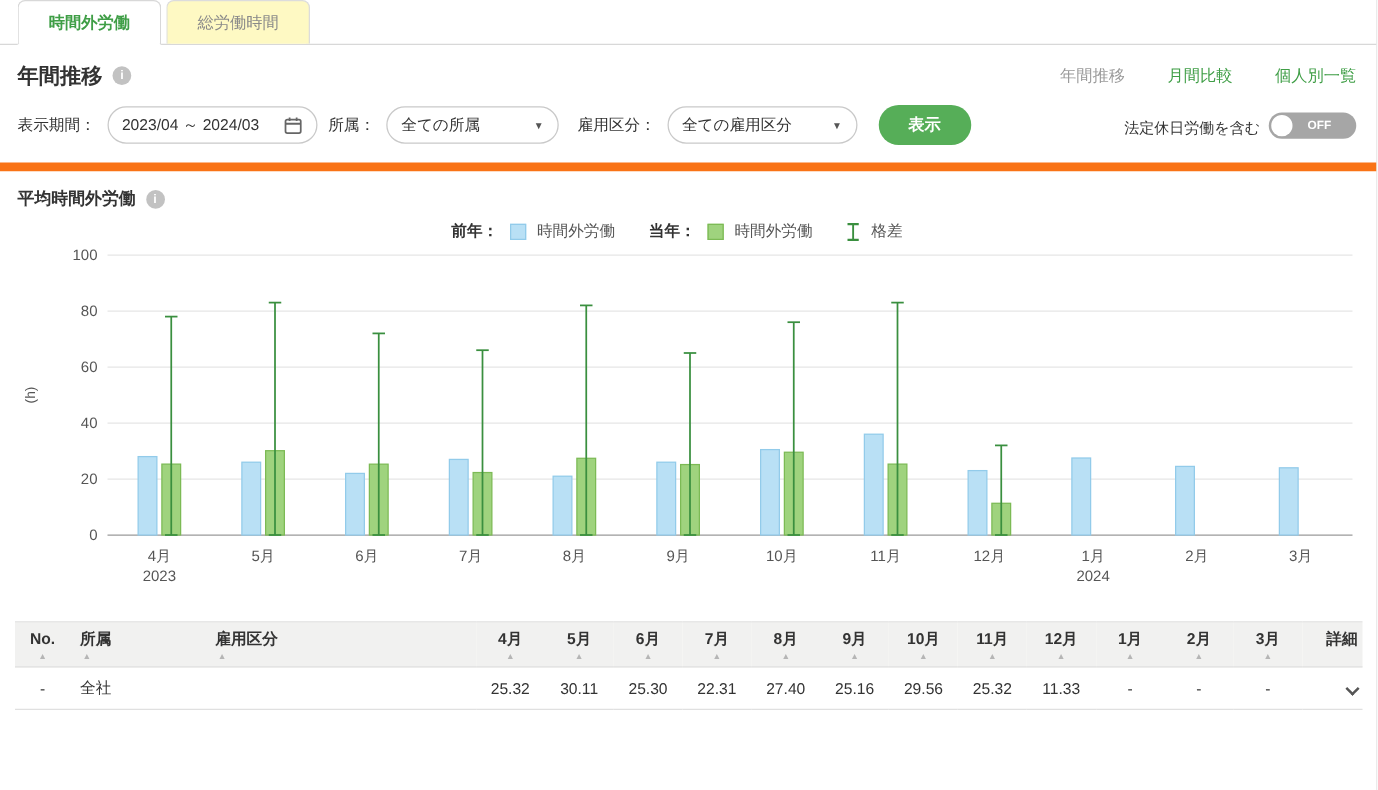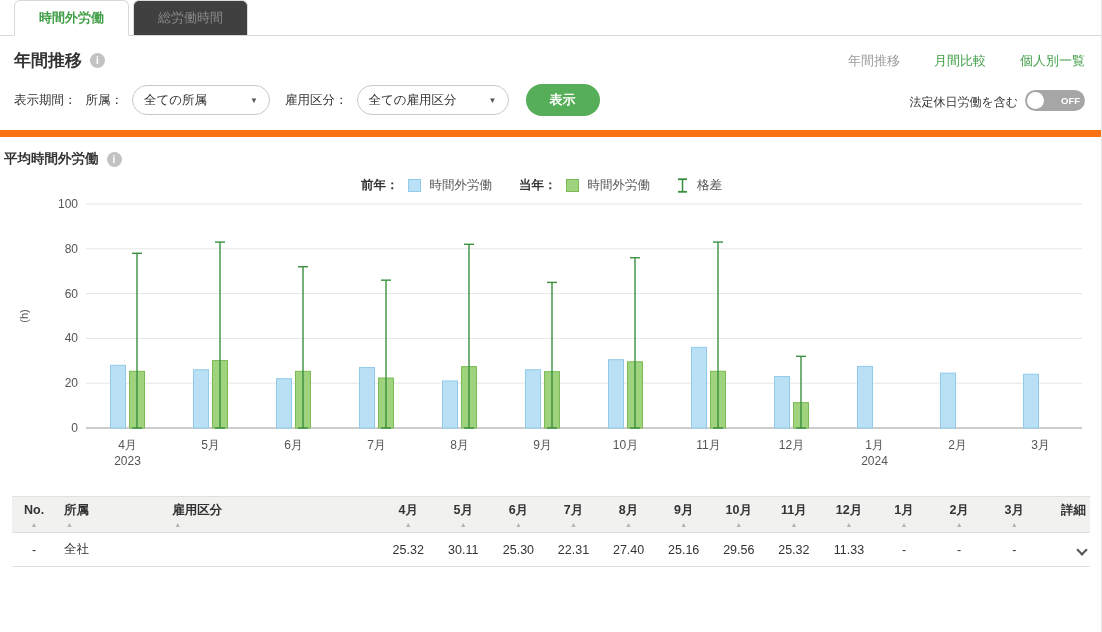--- a/index.html
+++ b/index.html
@@ -16,7 +16,7 @@
   .tabstrip { display:flex; gap:4px; padding:0 0 0 14px; border-bottom:1px solid #d8d8d8; align-items:flex-end; }
   .tab { padding:8px 24px; font-size:13px; border-radius:6px 6px 0 0; cursor:pointer; }
   .tab.active { background:#fff; border:1px solid #d8d8d8; border-bottom:1px solid #fff; margin-bottom:-1px; color:#3f9e46; font-weight:bold; }
-  .tab.inactive { background:#404040; border:1px solid #dcdcdc; border-bottom:none; color:#8a8a8a; }
+  .tab.inactive { background:#fef9c3; border:1px solid #dcdcdc; border-bottom:none; color:#8a8a8a; }
 
   
   .section-head { display:flex; justify-content:space-between; align-items:center; padding:13px 16px 6px 14px; }

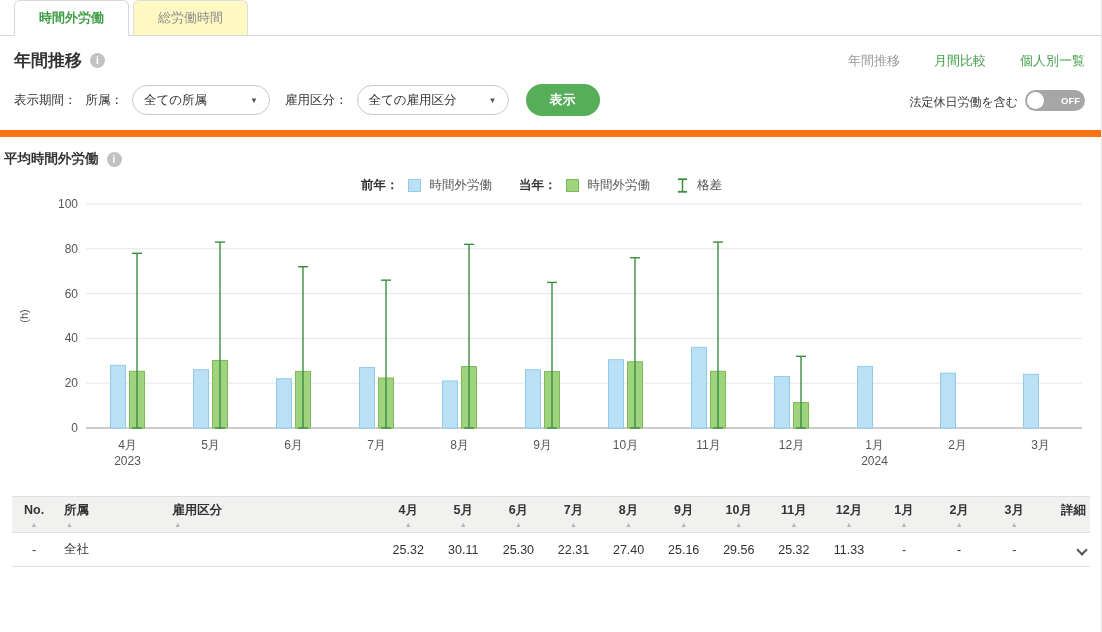--- a/index.html
+++ b/index.html
@@ -97,6 +97,15 @@
 
   <div class="filters">
     <span class="f-label">表示期間：</span>
+    <div class="pill pill-date">
+      <span>2023/04 ～ 2024/03</span>
+      <svg width="15" height="15" viewBox="0 0 16 16">
+        <rect x="1.5" y="2.8" width="13" height="11.6" rx="1.5" fill="none" stroke="#666" stroke-width="1.5"></rect>
+        <line x1="1.5" y1="6.4" x2="14.5" y2="6.4" stroke="#666" stroke-width="1.5"></line>
+        <line x1="5" y1="1" x2="5" y2="4" stroke="#666" stroke-width="1.5"></line>
+        <line x1="11" y1="1" x2="11" y2="4" stroke="#666" stroke-width="1.5"></line>
+      </svg>
+    </div>
     <span class="f-label">所属：</span>
     <div class="pill pill-dept">
       <span>全ての所属</span>

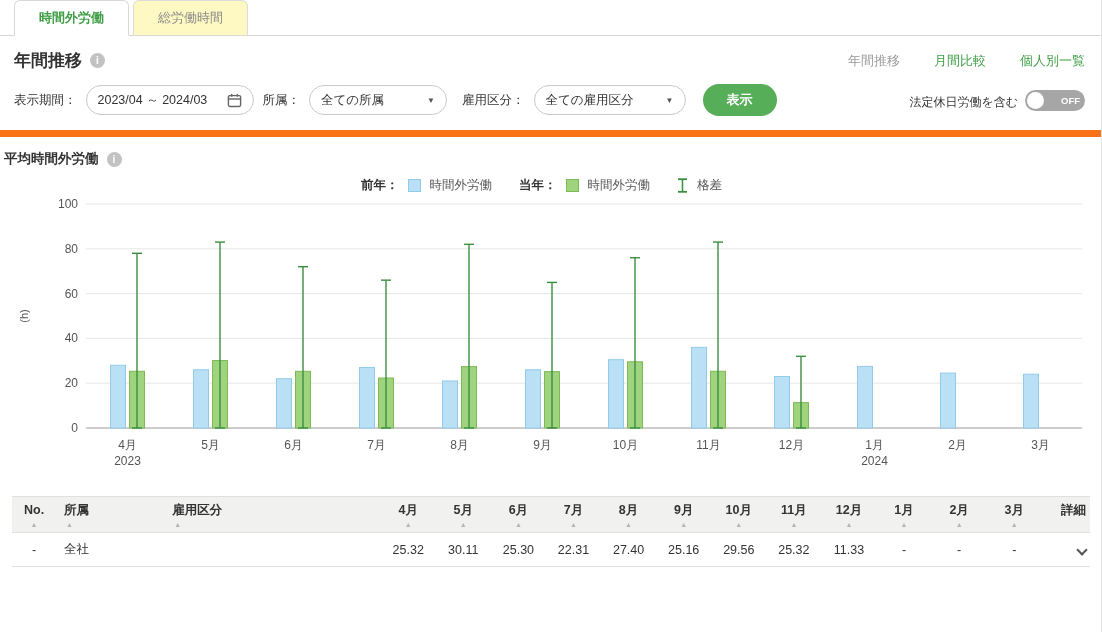--- a/index.html
+++ b/index.html
@@ -41,8 +41,8 @@
     font-size:13px; font-weight:bold; cursor:pointer; font-family:inherit; }
   .filters .spacer { flex:1; }
   .toggle-wrap { display:flex; align-items:flex-end; gap:7px; font-size:12px; }
-  .toggle { width:60px; height:21px; border-radius:11px; background:#a6a6a6; position:relative; display:inline-flex;
-    align-items:center; justify-content:flex-end; padding:0 5px; color:#fff; font-size:9.5px; font-weight:bold; cursor:pointer; }
+  .toggle { width:70px; height:21px; border-radius:11px; background:#a6a6a6; position:relative; display:inline-flex;
+    align-items:center; justify-content:flex-end; padding:0 20px; color:#fff; font-size:9.5px; font-weight:bold; cursor:pointer; }
   .toggle .knob { position:absolute; left:2px; top:2px; width:17px; height:17px; border-radius:50%; background:#fff; }
 
   

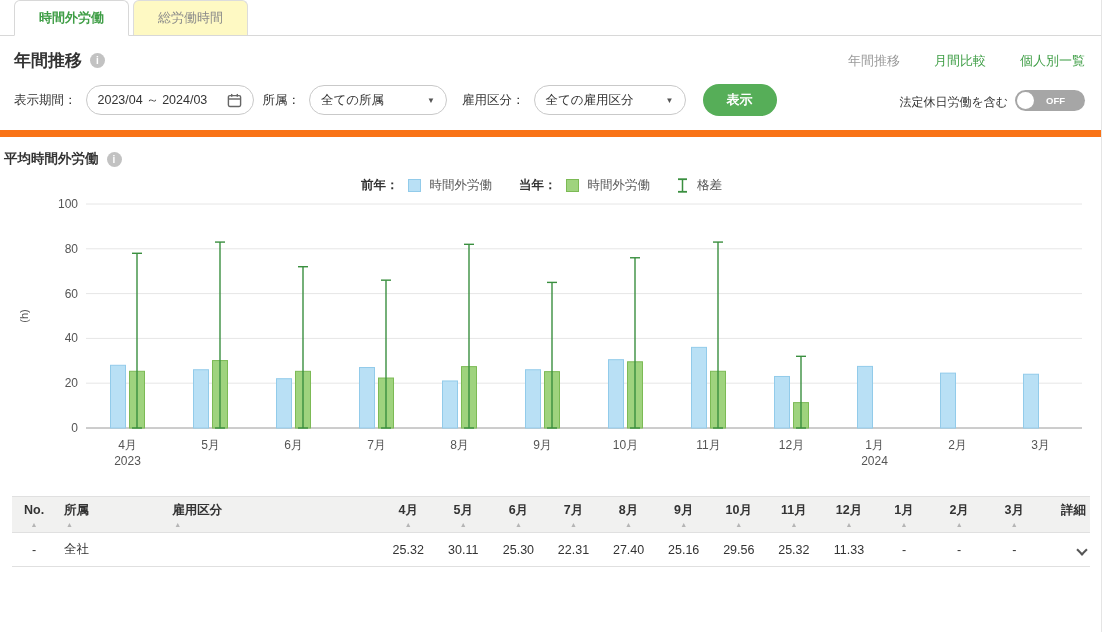--- a/index.html
+++ b/index.html
@@ -46,7 +46,7 @@
   .toggle .knob { position:absolute; left:2px; top:2px; width:17px; height:17px; border-radius:50%; background:#fff; }
 
   
-  .chart-head { display:flex; align-items:center; gap:8px; padding:13px 16px 0 4px; }
+  .chart-head { display:flex; align-items:center; gap:8px; padding:13px 16px 0 14px; }
   .chart-title { font-size:13.5px; font-weight:bold; color:#333; }
   .legend { display:flex; justify-content:center; align-items:center; gap:9px; padding:9px 0 2px; font-size:12.5px; }
   .legend .prefix { font-weight:bold; color:#333; }

